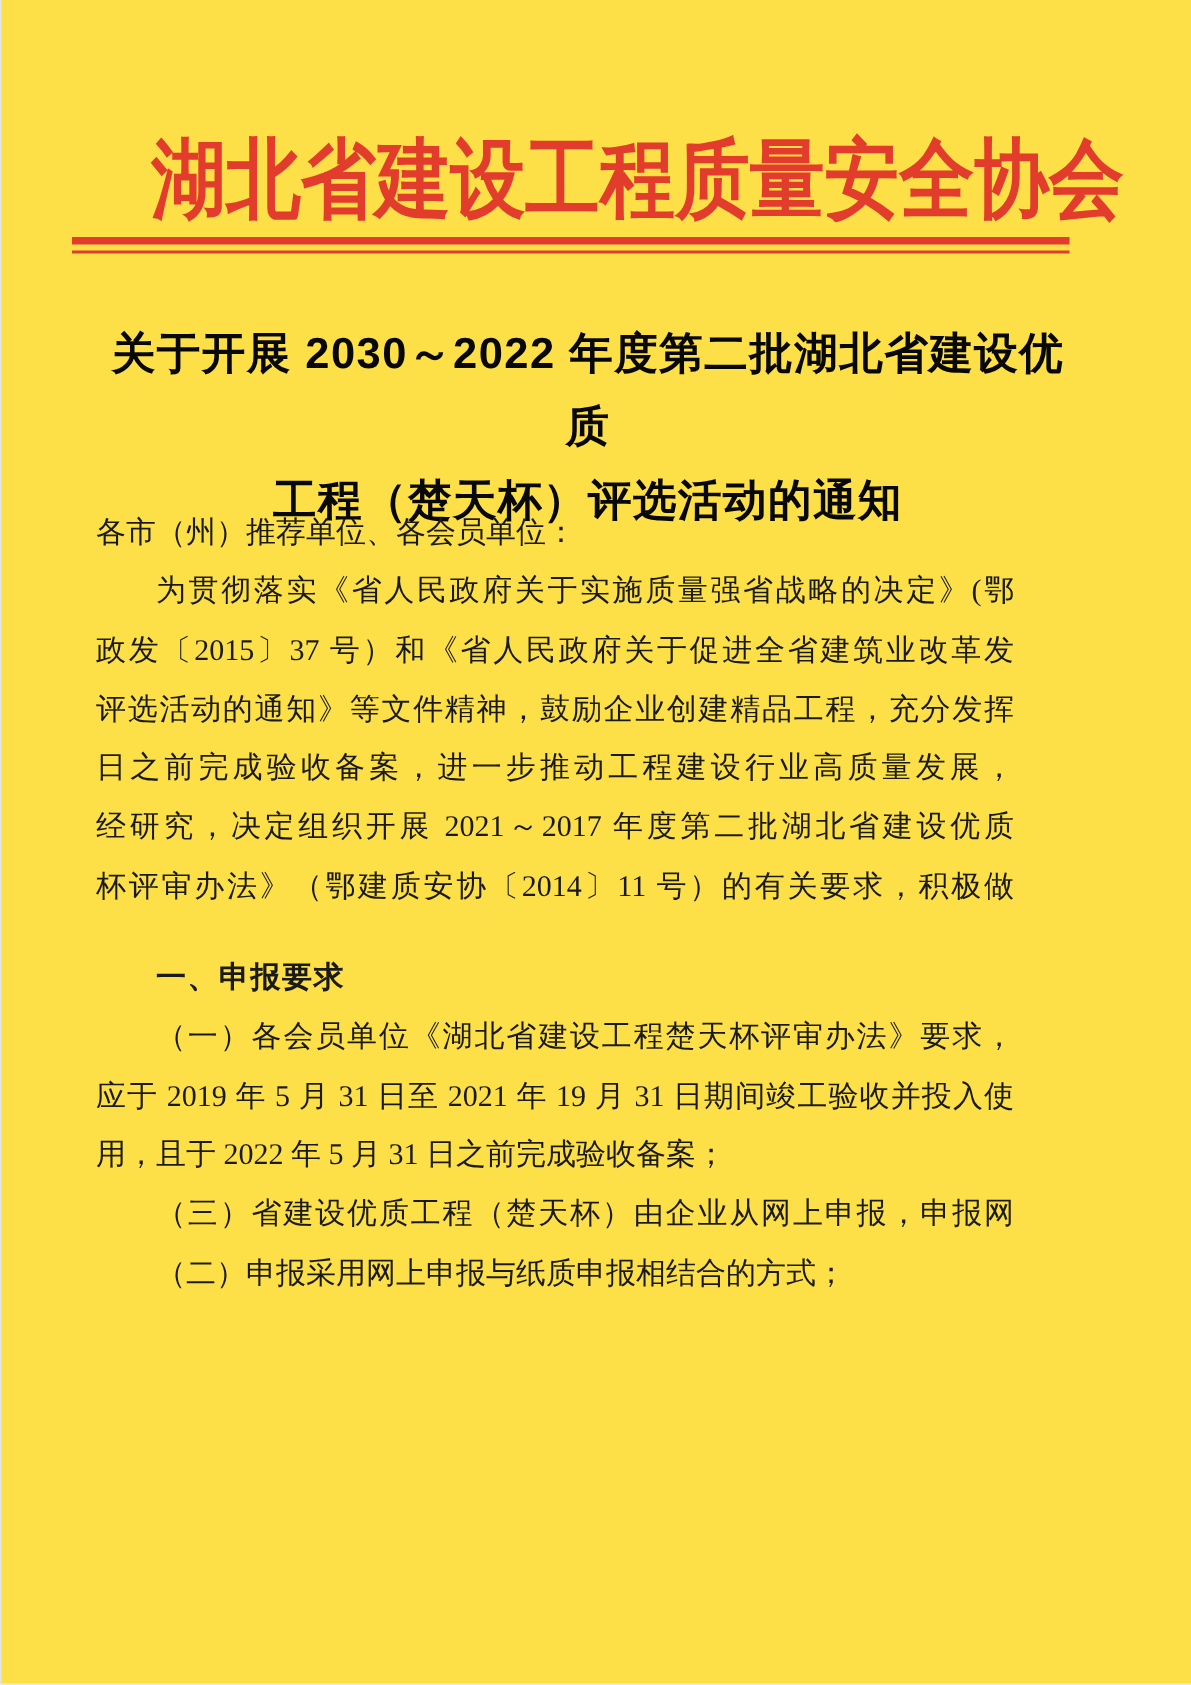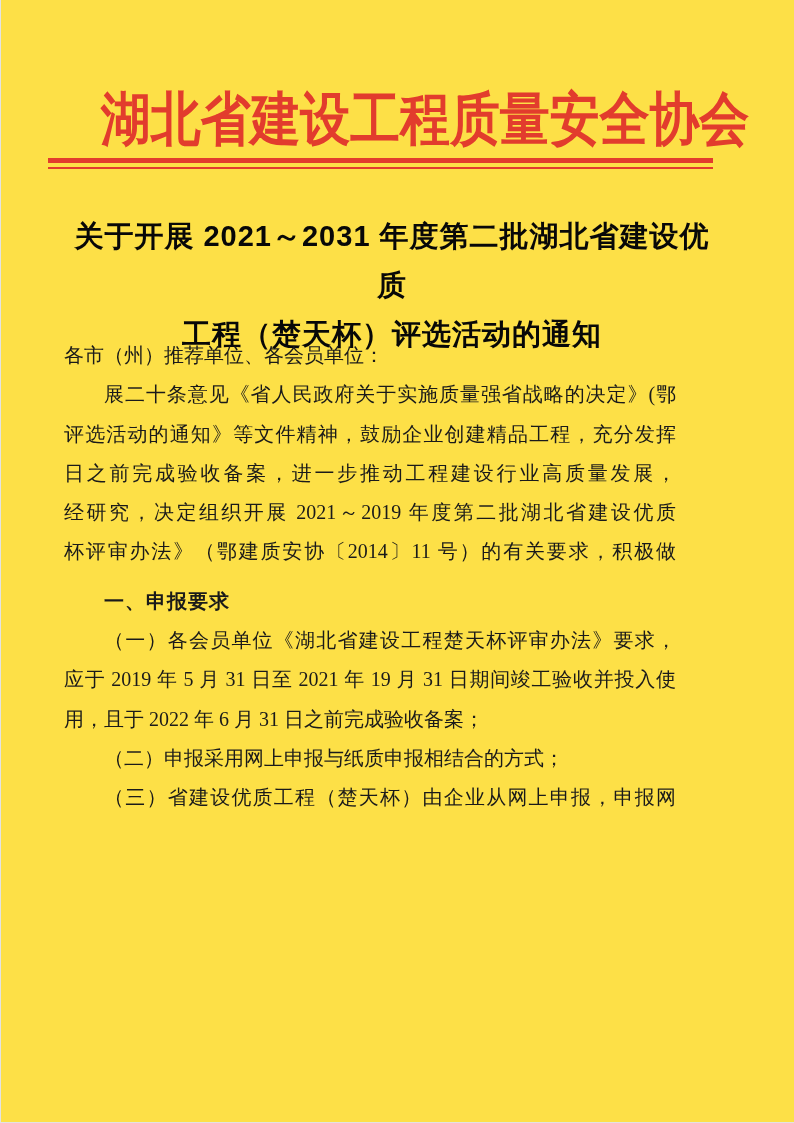--- a/index.html
+++ b/index.html
@@ -114,7 +114,7 @@
   <div class="rule-thin"></div>
 
   <div class="doc-title">
-    <div class="doc-title-line">关于开展 2021～2031 年度第二批湖北省建设优质</div>
+    <div class="doc-title-line">关于开展 2030～2022 年度第二批湖北省建设优质</div>
     <div class="doc-title-line">工程（楚天杯）评选活动的通知</div>
   </div>
 

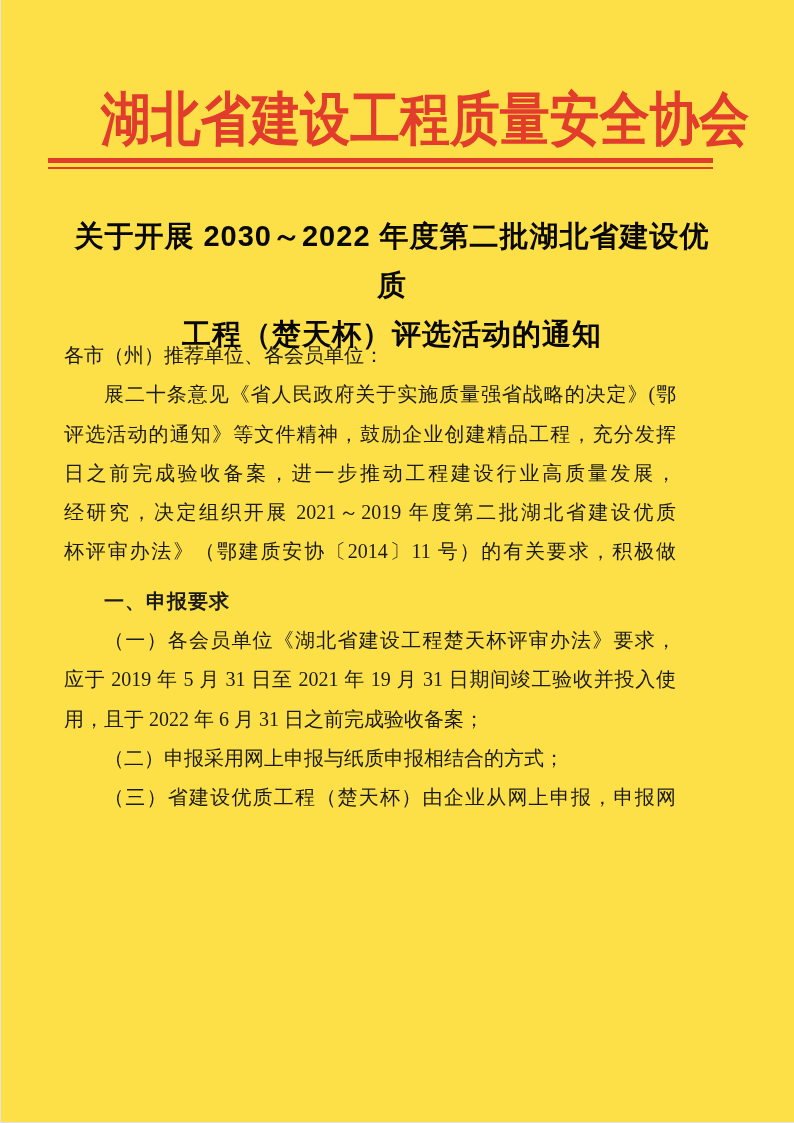--- a/index.html
+++ b/index.html
@@ -122,7 +122,7 @@
     <div class="line salutation">各市（州）推荐单位、各会员单位：</div>
     <div id="paragraphs">
         <div class="para">
-          <div class="line fill indent">展二十条意见《省人民政府关于实施质量强省战略的决定》(鄂</div>
+          <div class="line fill indent">为贯彻落实《省人民政府关于实施质量强省战略的决定》(鄂</div>
           <div class="line fill">评选活动的通知》等文件精神，鼓励企业创建精品工程，充分发挥</div>
           <div class="line fill">日之前完成验收备案，进一步推动工程建设行业高质量发展，</div>
           <div class="line fill">经研究，决定组织开展 2021～2019 年度第二批湖北省建设优质</div>

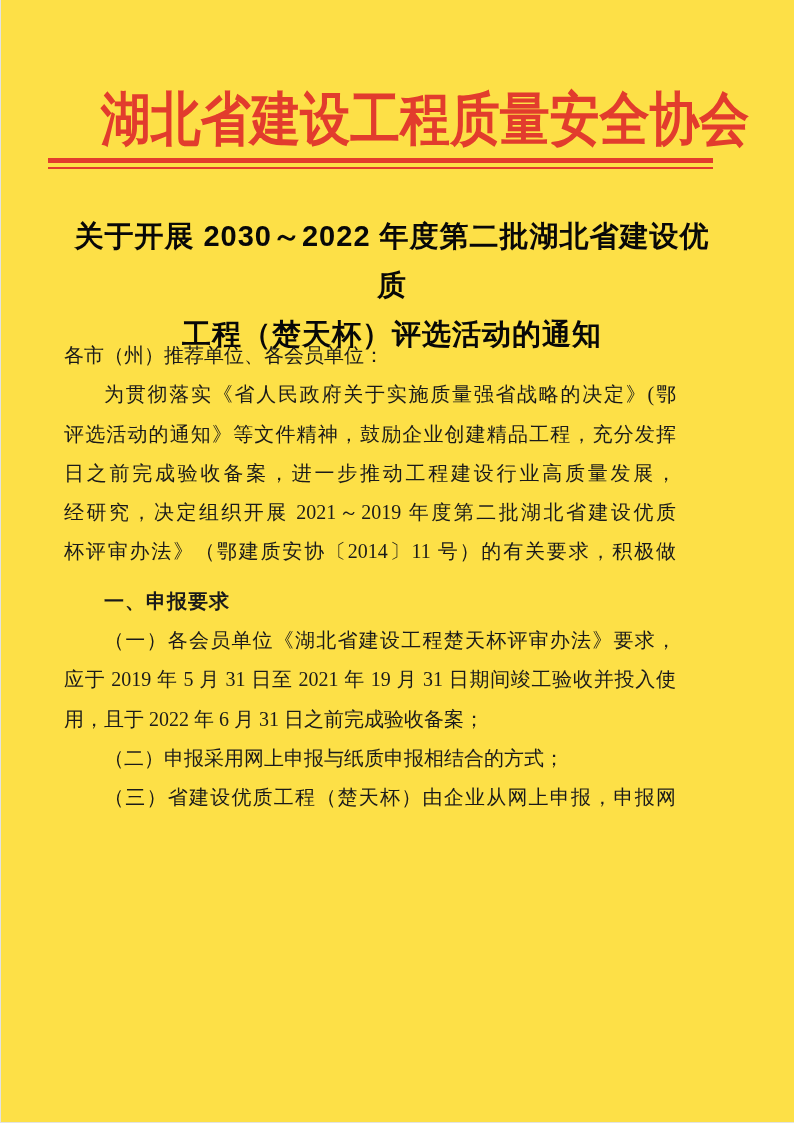--- a/index.html
+++ b/index.html
@@ -123,6 +123,7 @@
     <div id="paragraphs">
         <div class="para">
           <div class="line fill indent">为贯彻落实《省人民政府关于实施质量强省战略的决定》(鄂</div>
+          <div class="line fill">政发〔2015〕37 号）和《省人民政府关于促进全省建筑业改革发</div>
           <div class="line fill">评选活动的通知》等文件精神，鼓励企业创建精品工程，充分发挥</div>
           <div class="line fill">日之前完成验收备案，进一步推动工程建设行业高质量发展，</div>
           <div class="line fill">经研究，决定组织开展 2021～2019 年度第二批湖北省建设优质</div>

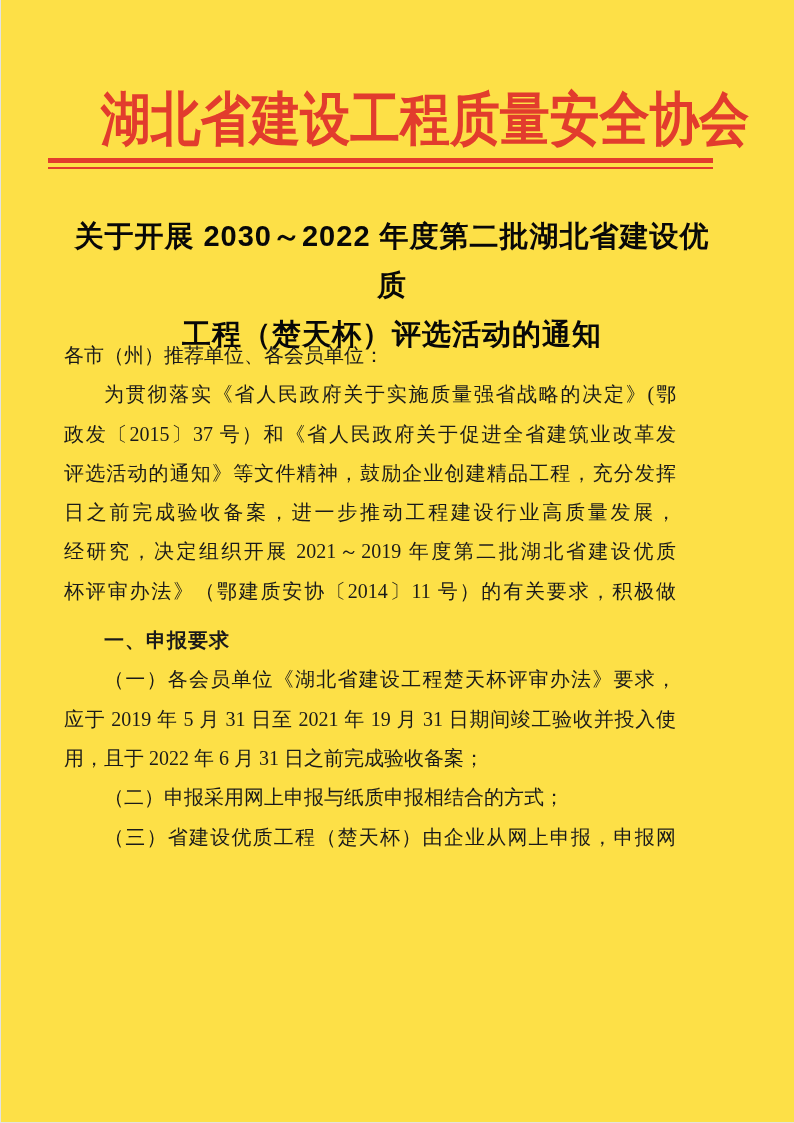--- a/index.html
+++ b/index.html
@@ -126,7 +126,7 @@
           <div class="line fill">政发〔2015〕37 号）和《省人民政府关于促进全省建筑业改革发</div>
           <div class="line fill">评选活动的通知》等文件精神，鼓励企业创建精品工程，充分发挥</div>
           <div class="line fill">日之前完成验收备案，进一步推动工程建设行业高质量发展，</div>
-          <div class="line fill">经研究，决定组织开展 2021～2019 年度第二批湖北省建设优质</div>
+          <div class="line fill">经研究，决定组织开展 2021～2017 年度第二批湖北省建设优质</div>
           <div class="line fill">杯评审办法》（鄂建质安协〔2014〕11 号）的有关要求，积极做</div>
         </div>
         <div class="para heading">

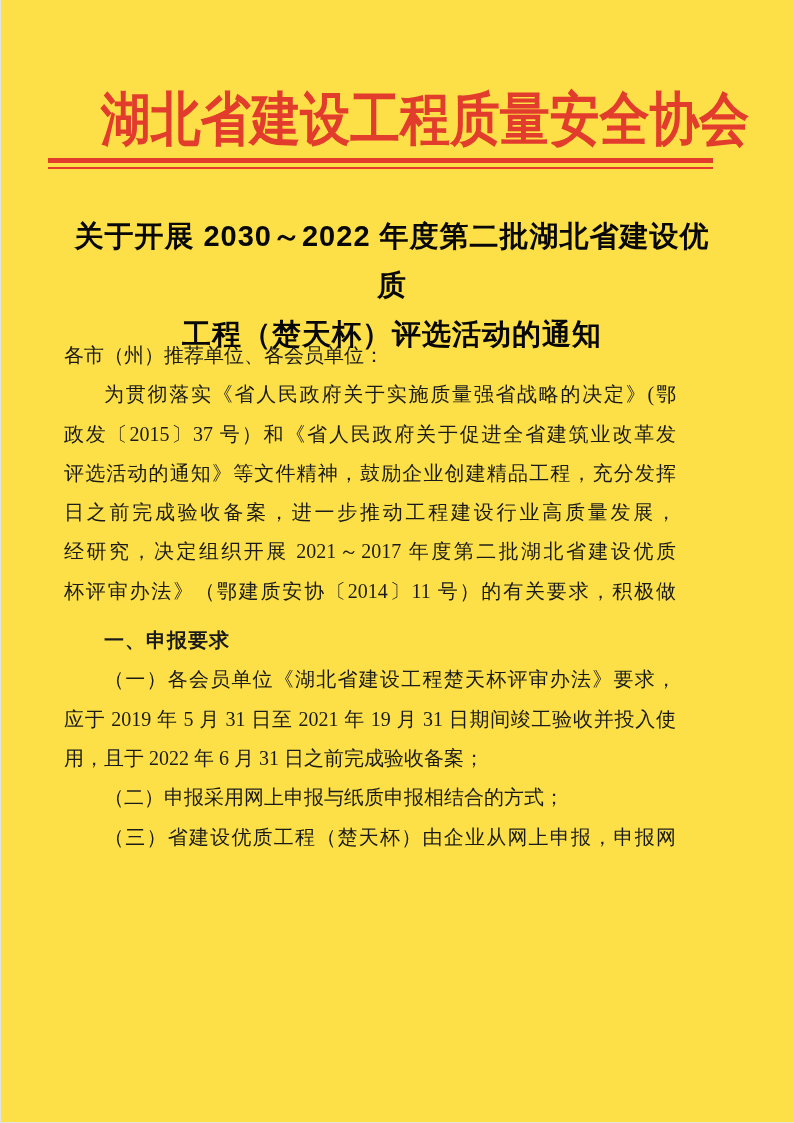--- a/index.html
+++ b/index.html
@@ -98,7 +98,7 @@
     letter-spacing: 1px;
   }
   .para.heading {
-    margin-top: 10px;
+    margin-top: 22px;
   }
 </style>
 </head>

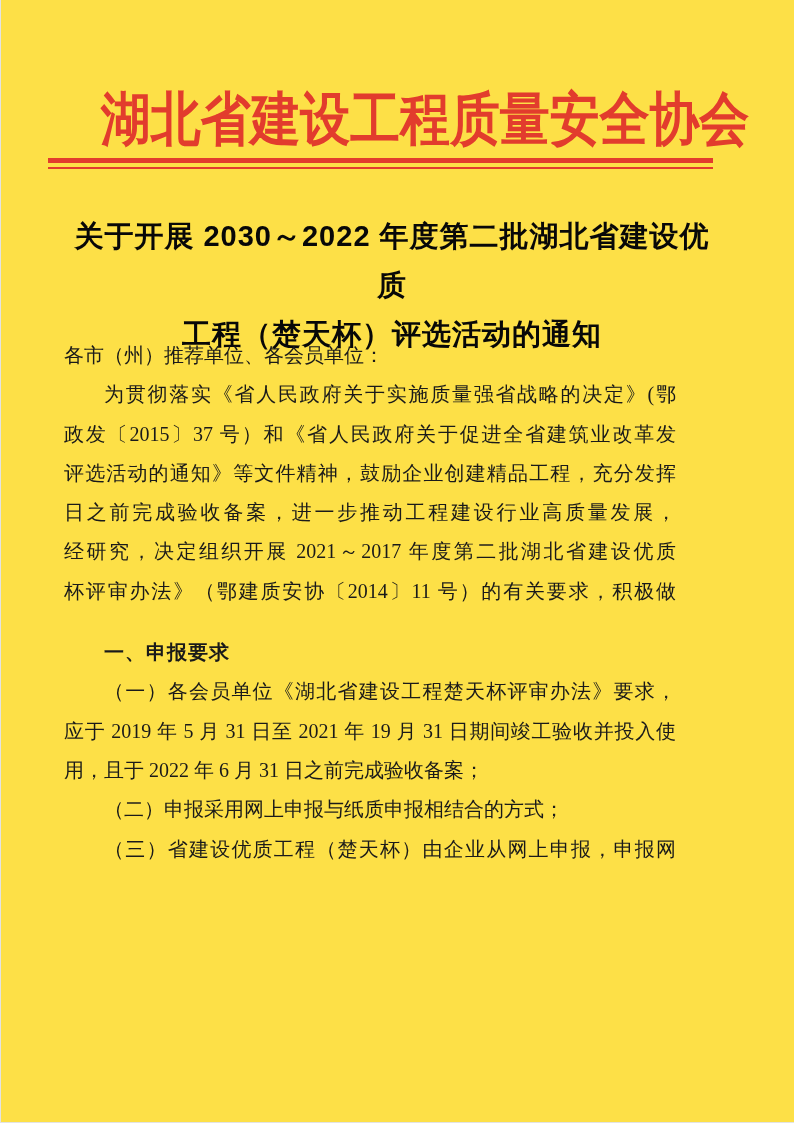--- a/index.html
+++ b/index.html
@@ -135,7 +135,7 @@
         <div class="para">
           <div class="line fill indent">（一）各会员单位《湖北省建设工程楚天杯评审办法》要求，</div>
           <div class="line fill">应于 2019 年 5 月 31 日至 2021 年 19 月 31 日期间竣工验收并投入使</div>
-          <div class="line">用，且于 2022 年 6 月 31 日之前完成验收备案；</div>
+          <div class="line">用，且于 2022 年 5 月 31 日之前完成验收备案；</div>
         </div>
         <div class="para">
           <div class="line indent">（二）申报采用网上申报与纸质申报相结合的方式；</div>

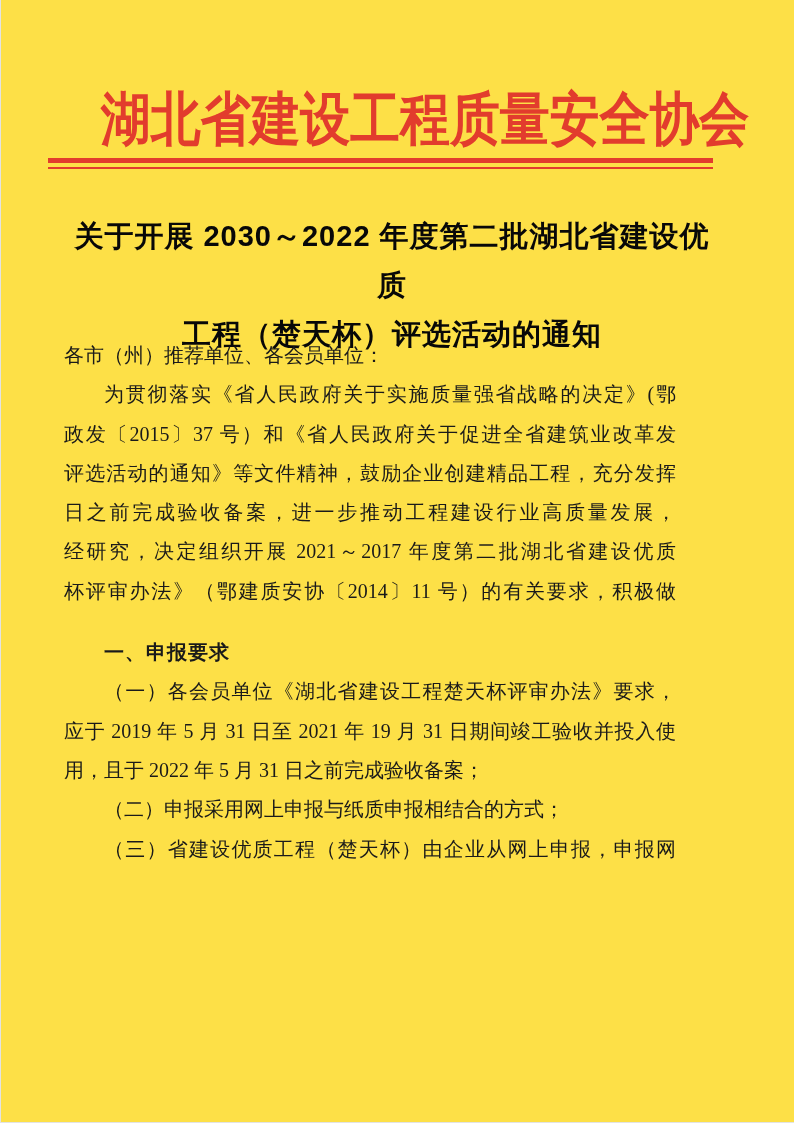--- a/index.html
+++ b/index.html
@@ -138,10 +138,10 @@
           <div class="line">用，且于 2022 年 5 月 31 日之前完成验收备案；</div>
         </div>
         <div class="para">
-          <div class="line indent">（二）申报采用网上申报与纸质申报相结合的方式；</div>
+          <div class="line fill indent">（三）省建设优质工程（楚天杯）由企业从网上申报，申报网</div>
         </div>
         <div class="para">
-          <div class="line fill indent">（三）省建设优质工程（楚天杯）由企业从网上申报，申报网</div>
+          <div class="line indent">（二）申报采用网上申报与纸质申报相结合的方式；</div>
         </div>
       </div>
   </div>

